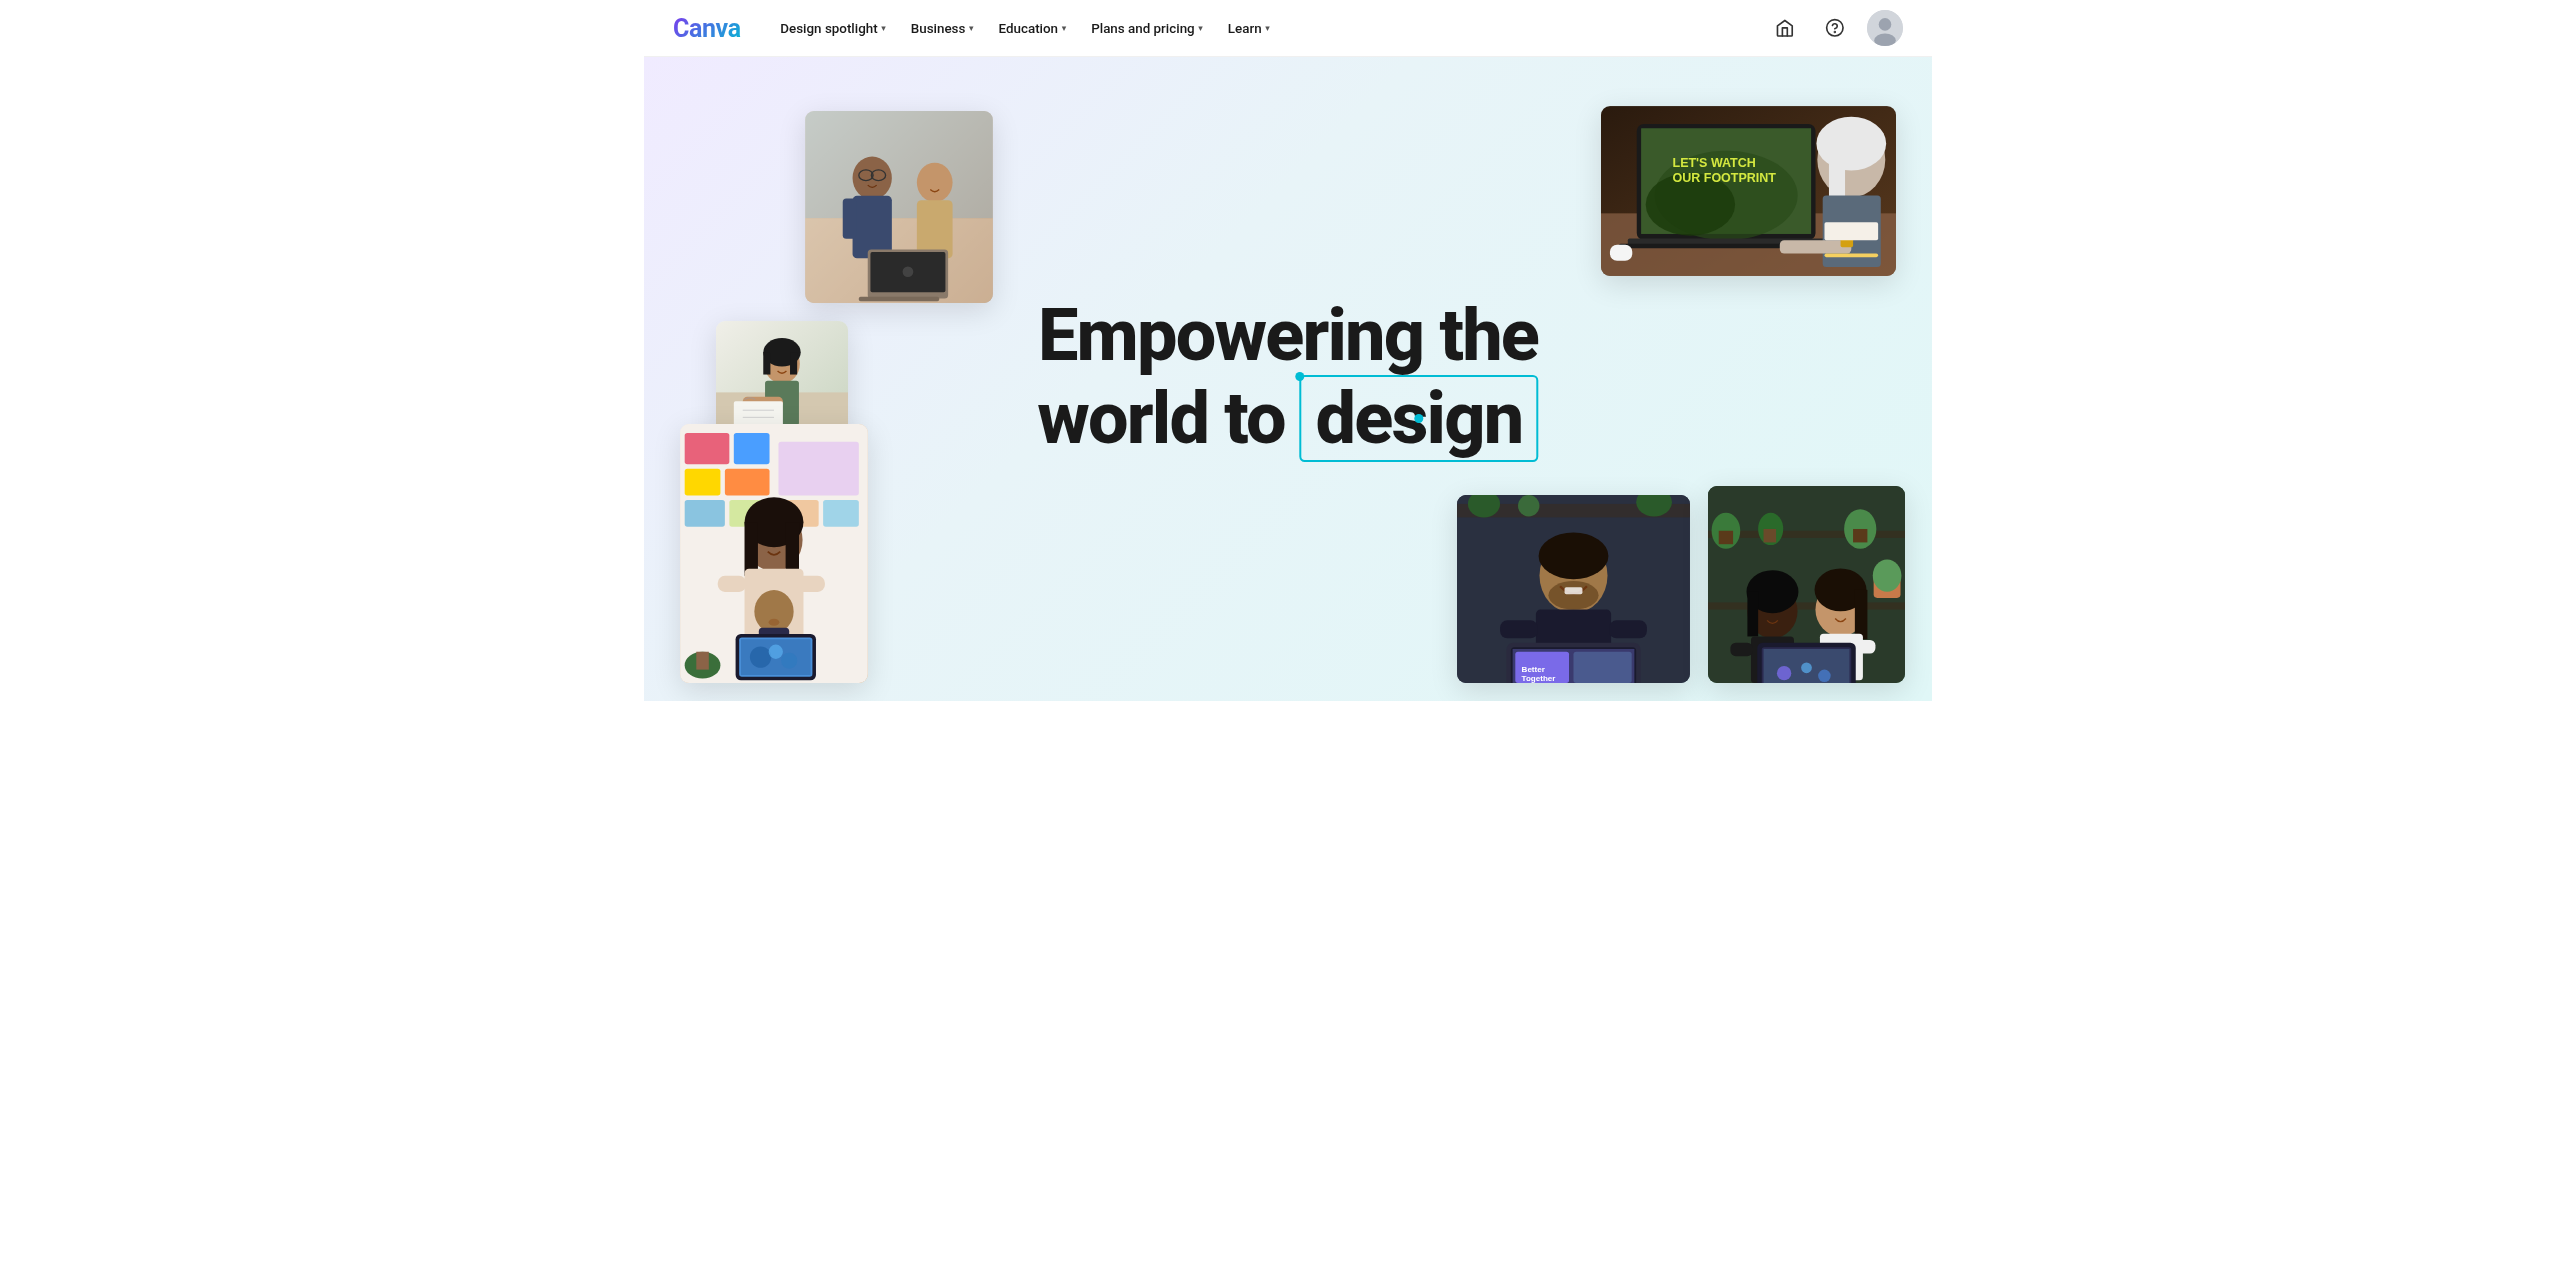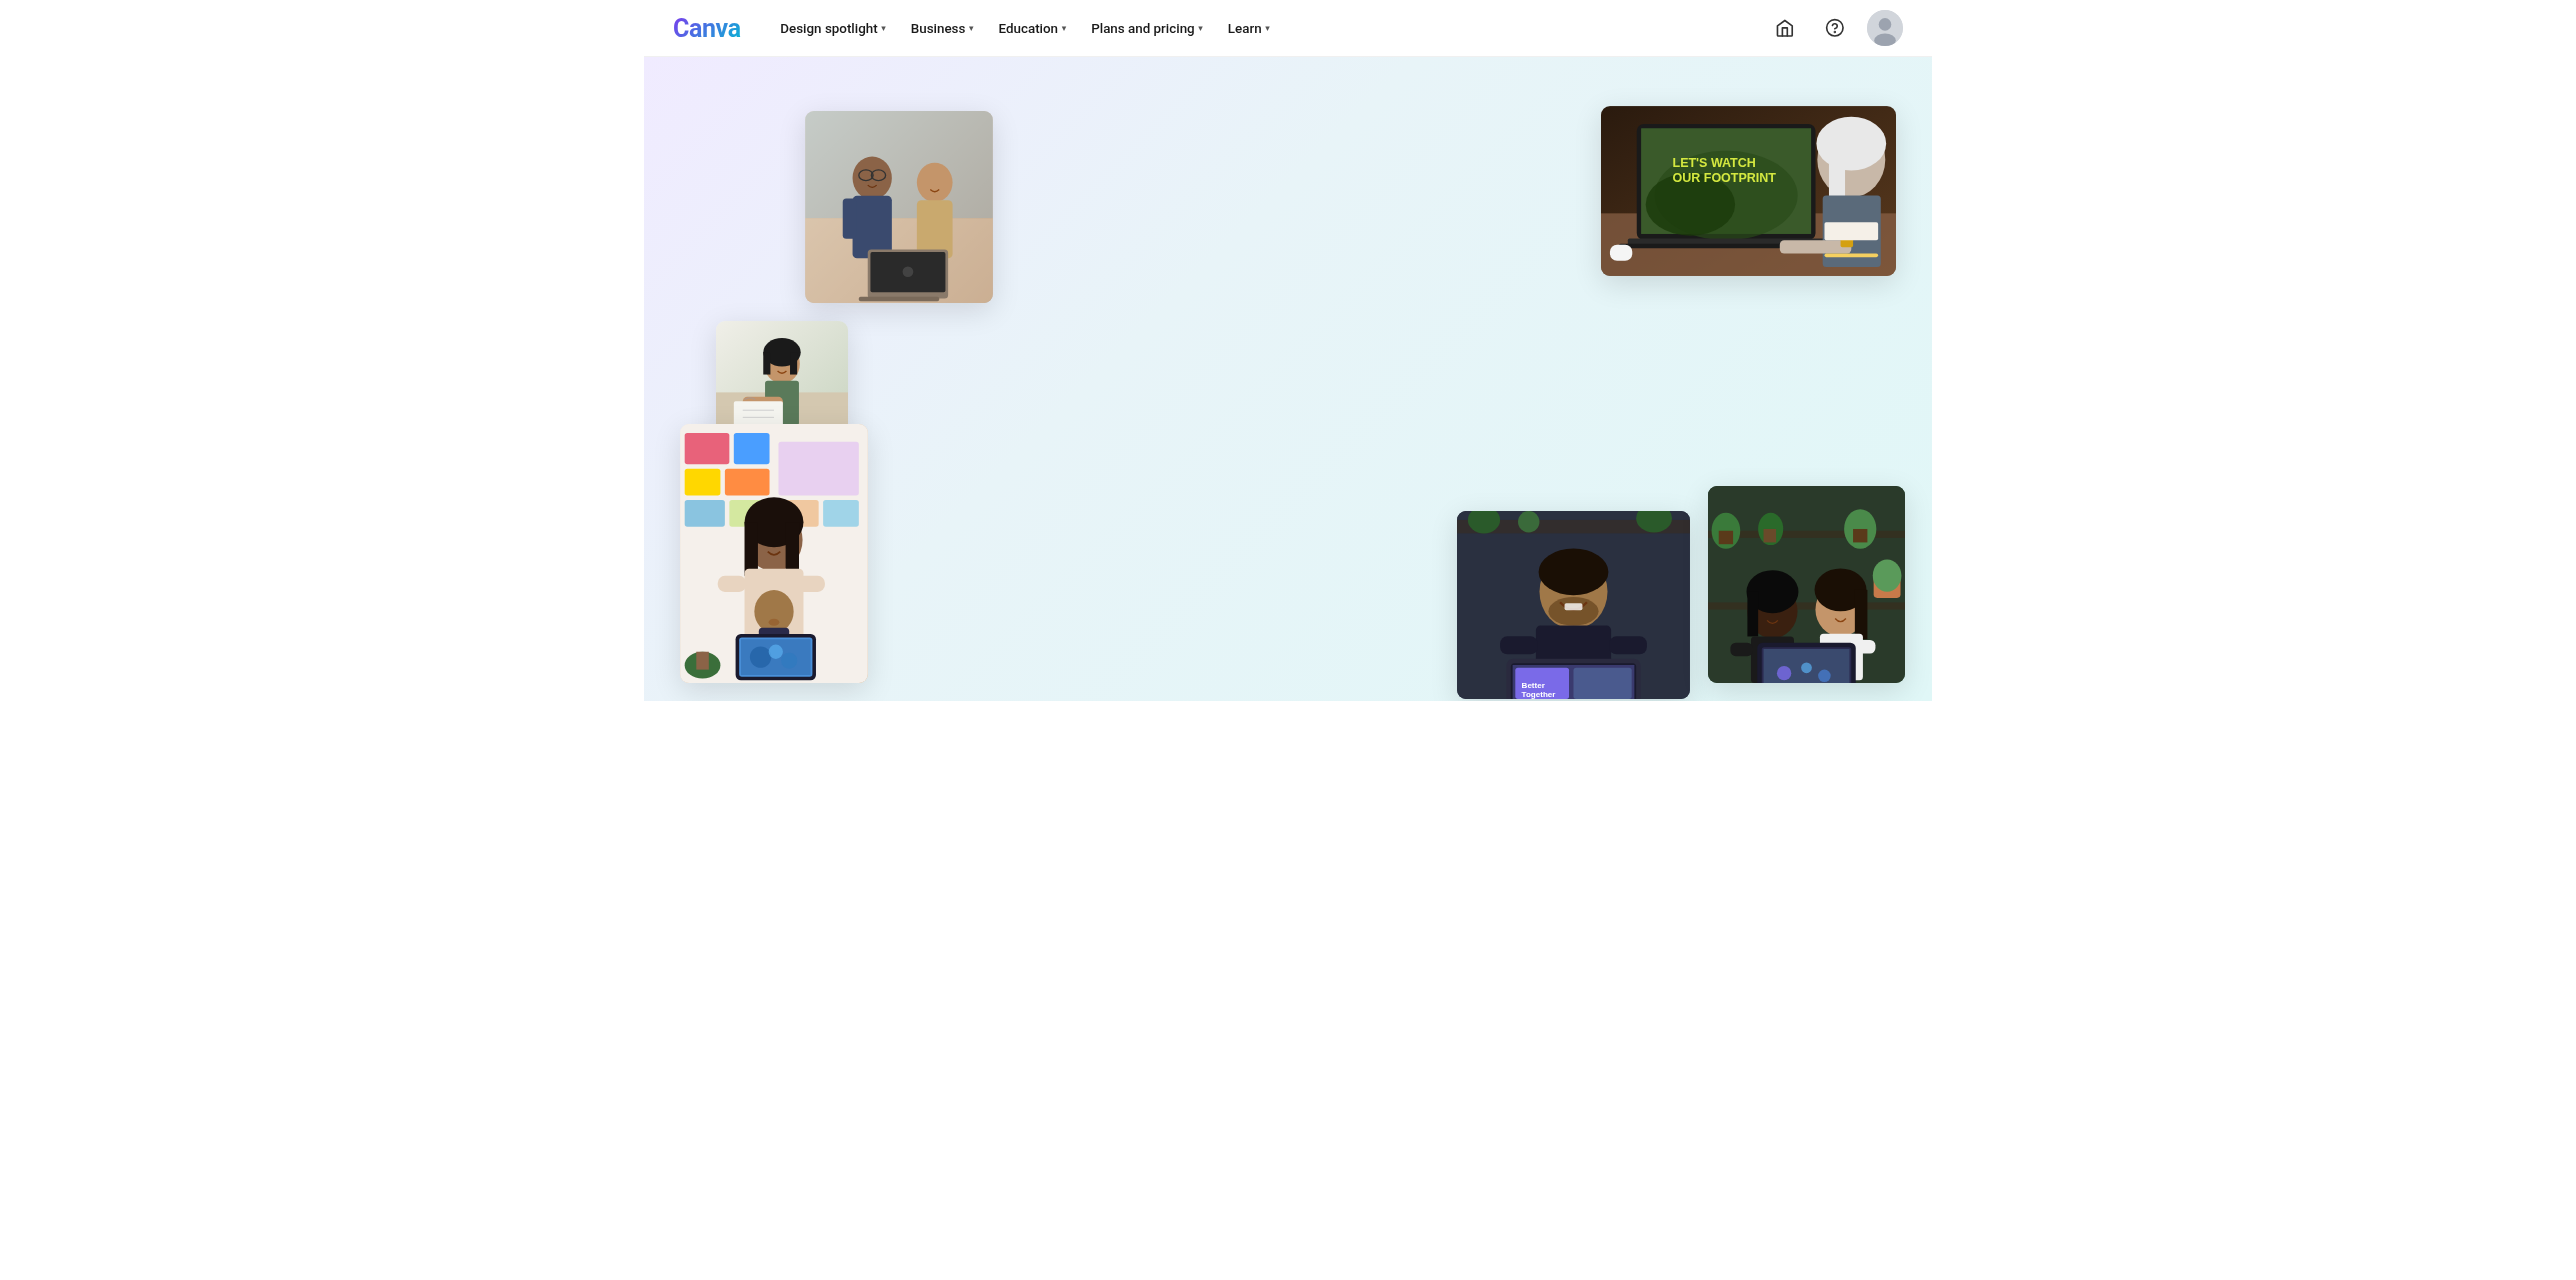--- a/index.html
+++ b/index.html
@@ -552,6 +552,15 @@
     </svg>
   </div>
 
+  <div class="hero-text-center">
+    <div class="hero-title-line1">Empowering the</div>
+    <div class="hero-title-line2">
+      <span>world to</span>
+      <span class="design-box">
+        <span>design</span>
+      </span>
+    </div>
+  </div>
 
 </section>
 

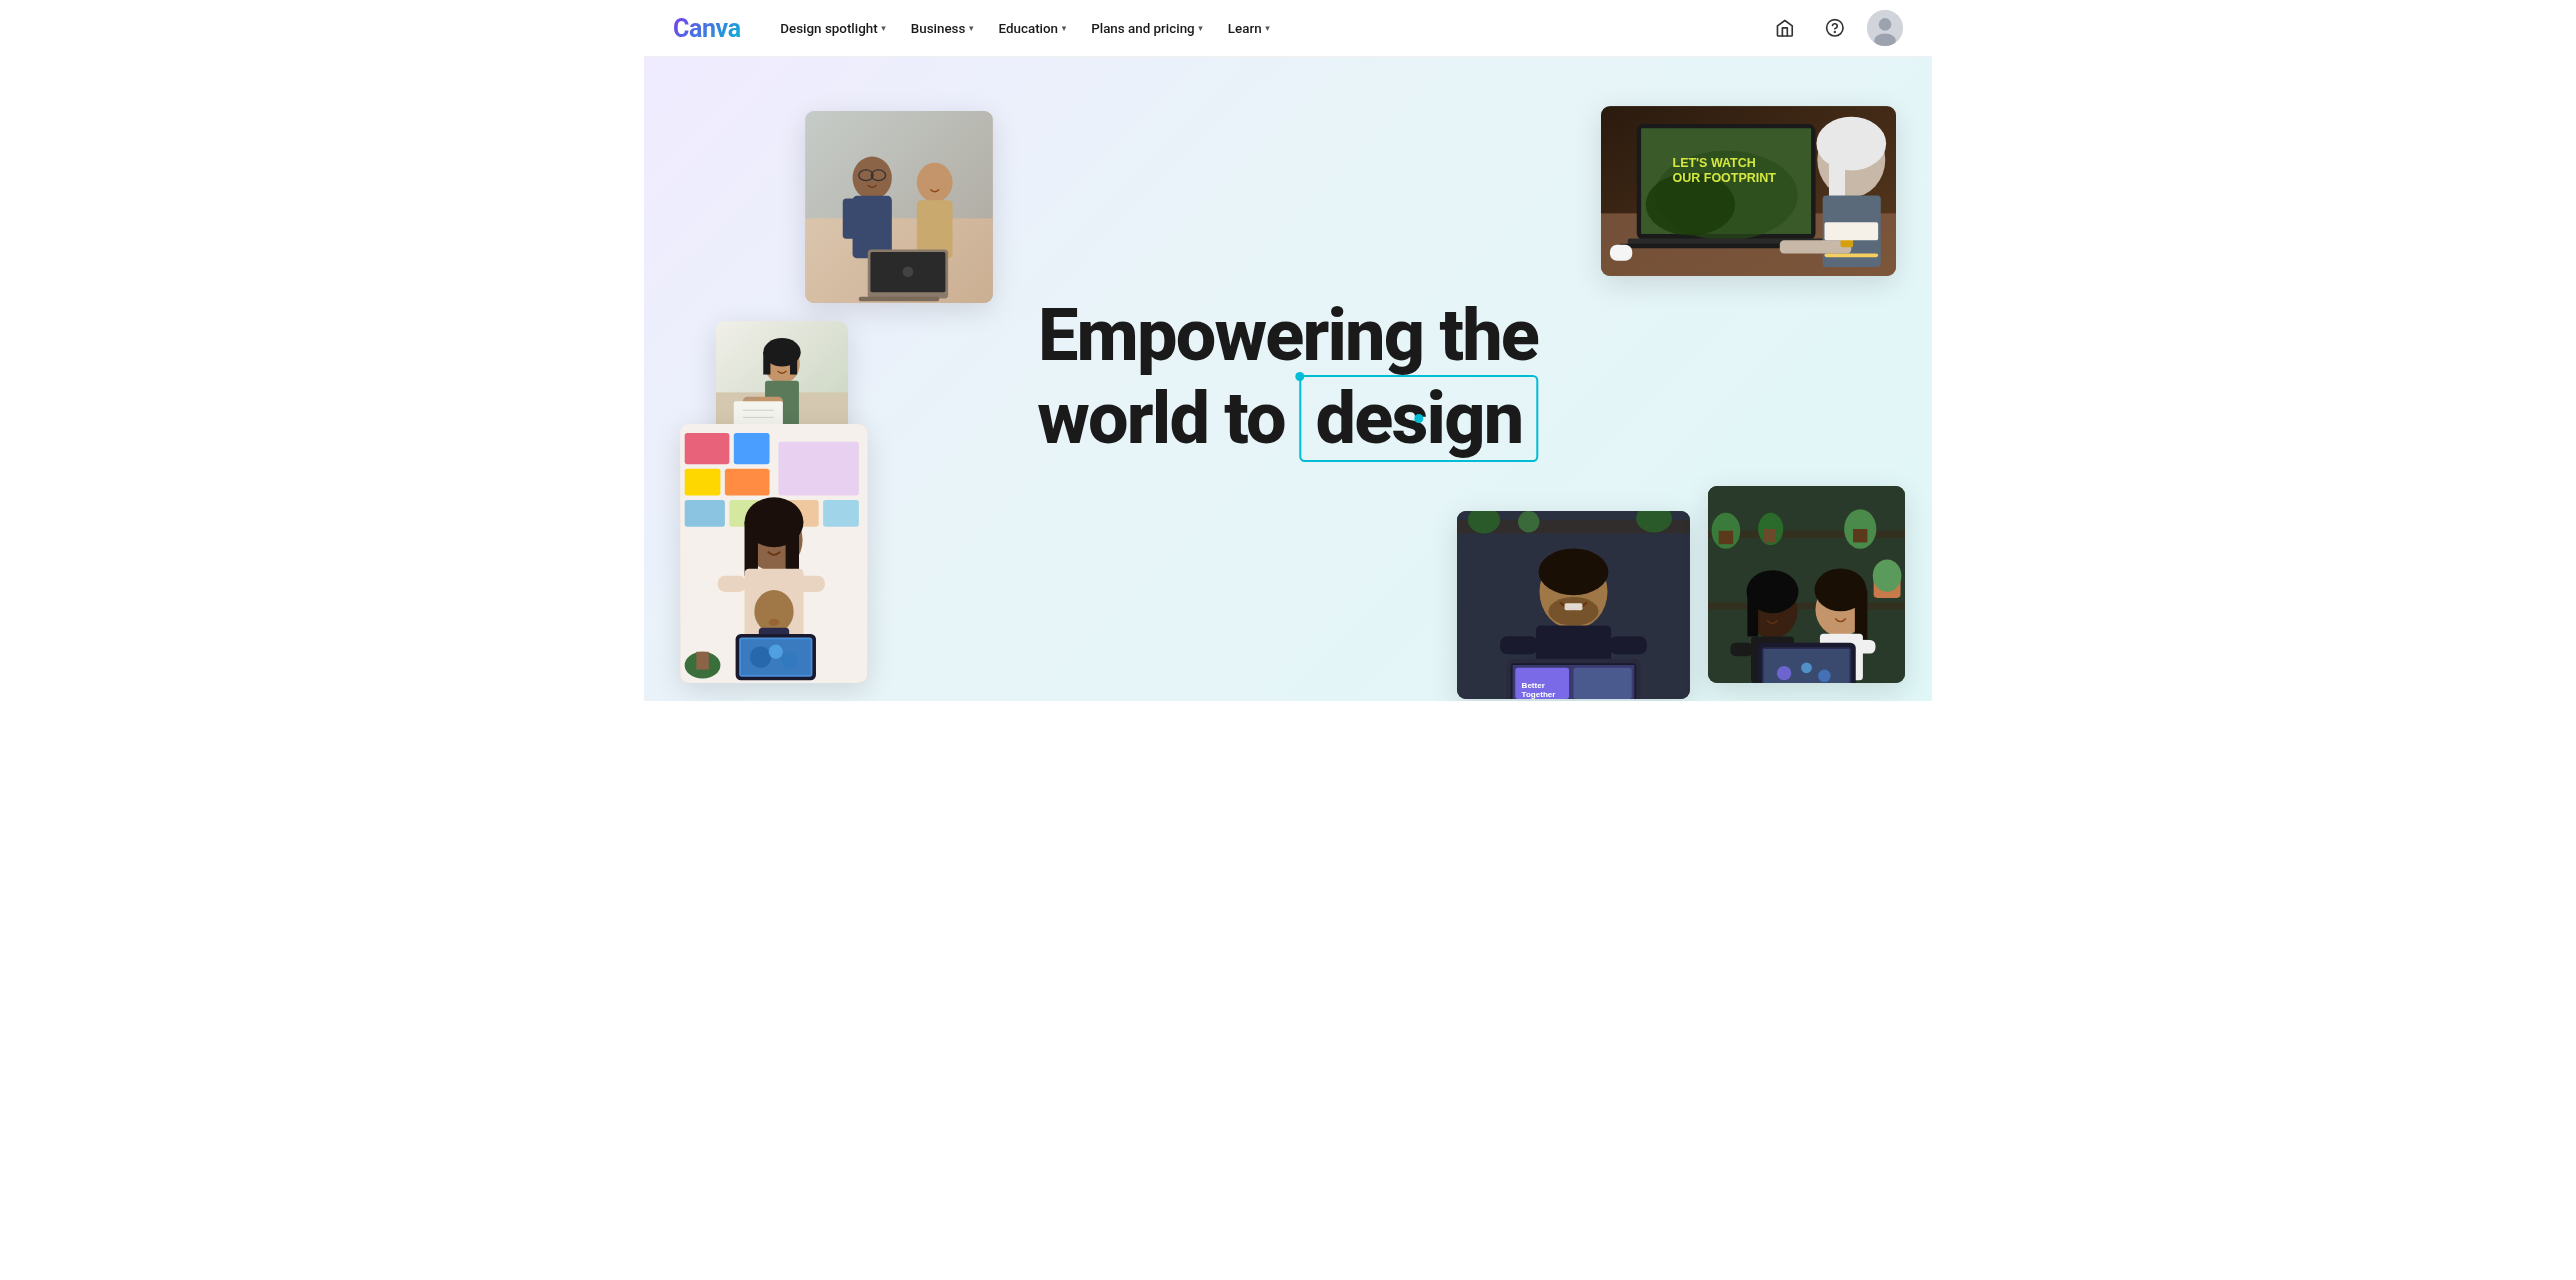--- a/index.html
+++ b/index.html
@@ -220,7 +220,7 @@
 
     
     .photo-bottom-center {
-      bottom: 2px;
+      bottom: 18px;
       right: 242px;
       width: 233px;
       height: 188px;

